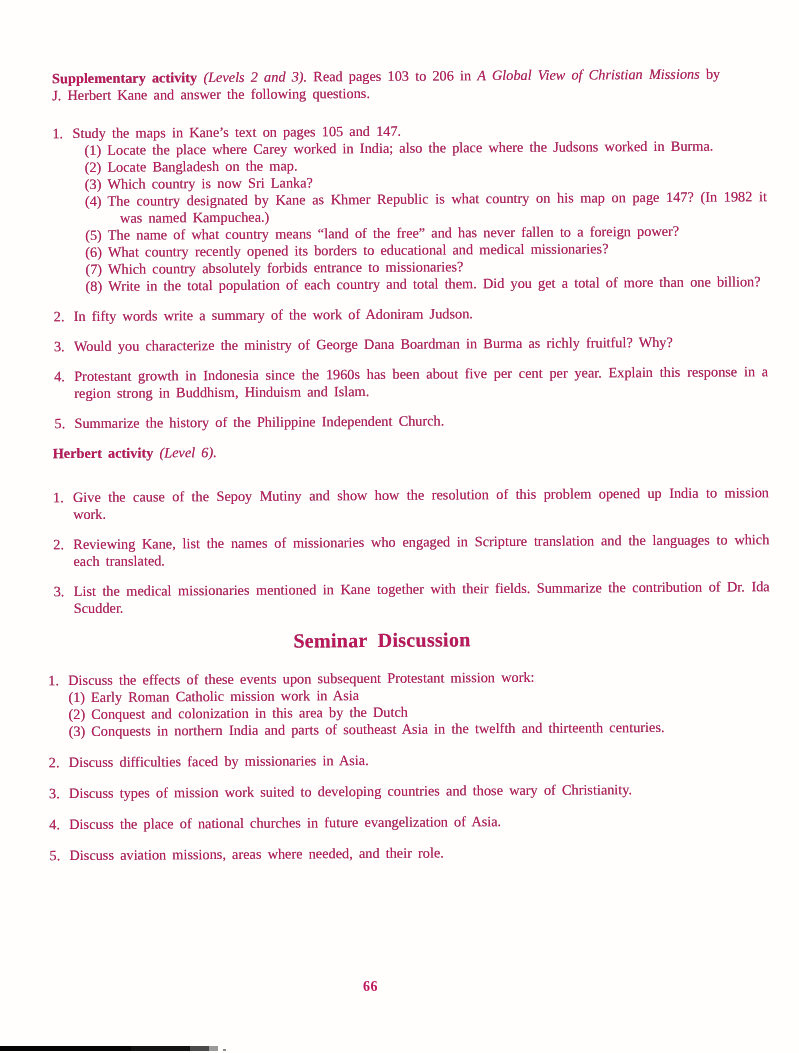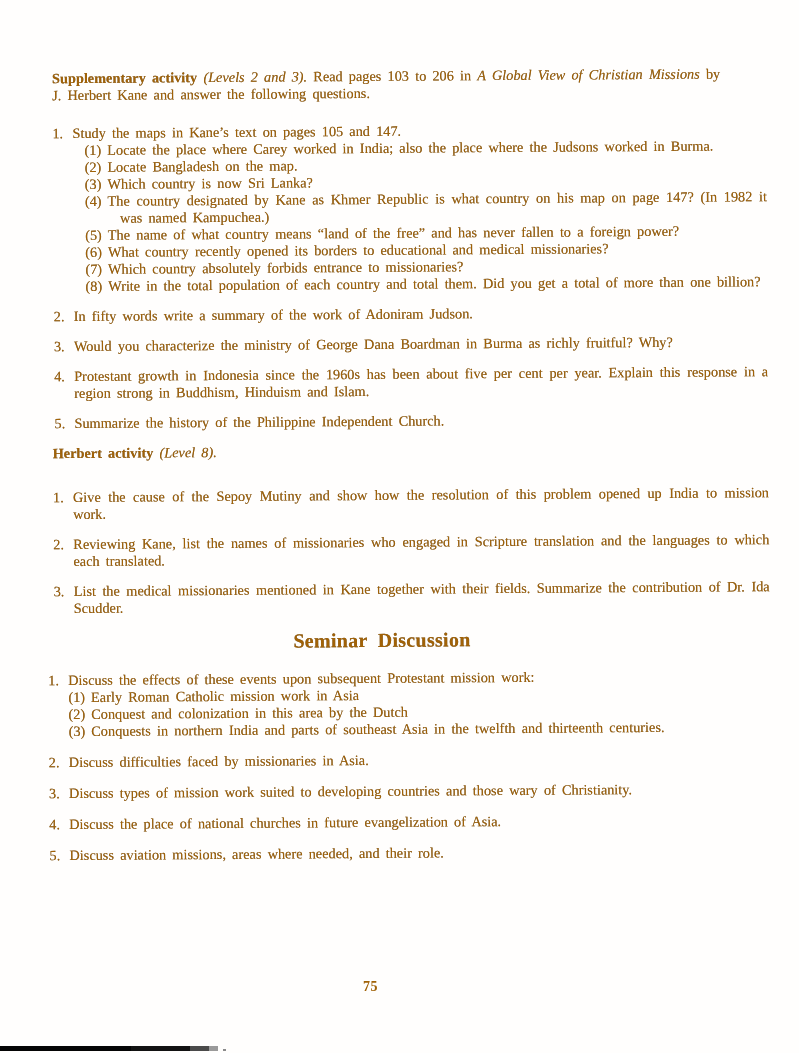--- a/index.html
+++ b/index.html
@@ -10,7 +10,7 @@
     background: #fffefd;
     overflow: hidden;
     font-family: "Liberation Serif", "DejaVu Serif", serif;
-    color: #a16207;
+    color: #be185d;
   }
   .content {
     position: absolute;

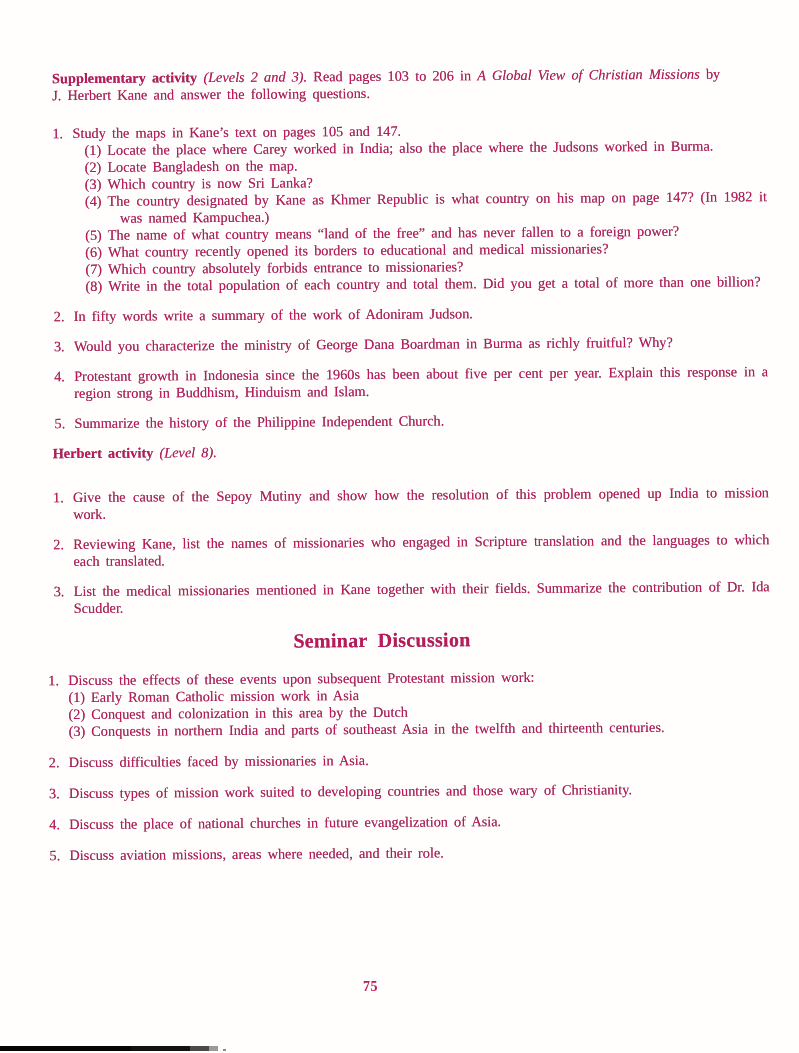--- a/index.html
+++ b/index.html
@@ -130,7 +130,7 @@
     <div class="sec adv">
       <p class="sec-head">
         <b>Herbert activity</b>
-        <i>(Level 8).</i>
+        <i>(Level 6).</i>
       </p>
       <div class="item">
         <span class="num">1.</span>

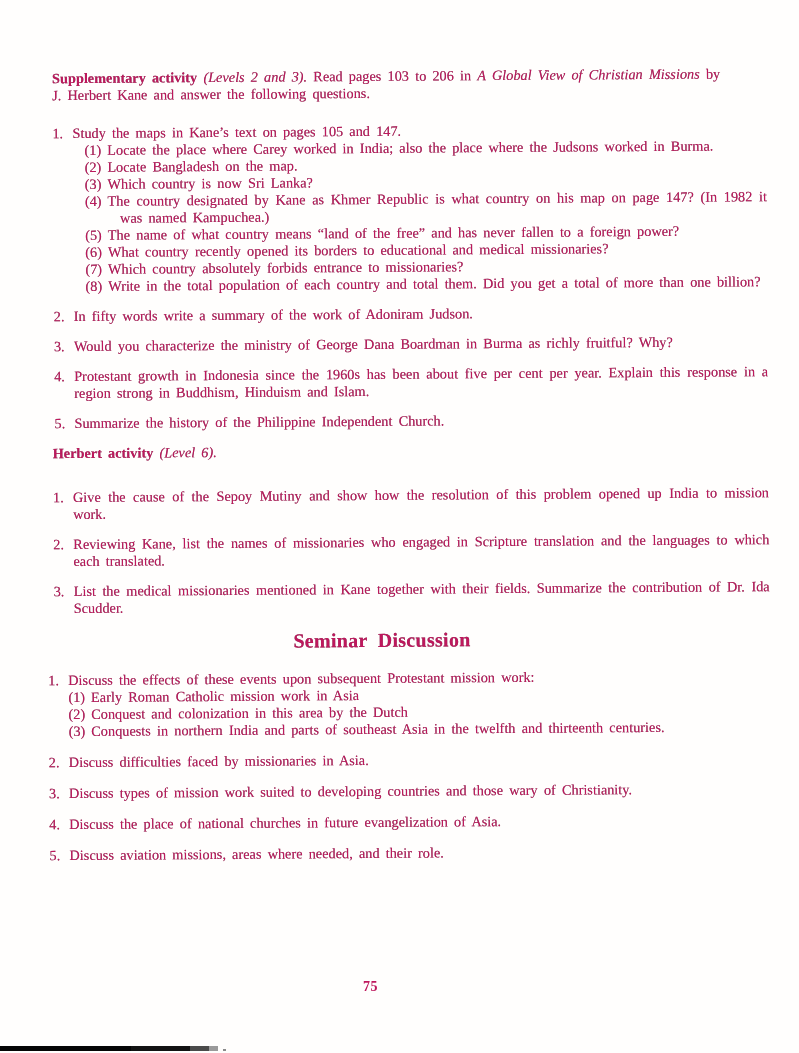--- a/index.html
+++ b/index.html
@@ -178,7 +178,7 @@
     </div>
   </div>
 
-  <div class="page-number">75</div>
+  <div class="page-number">66</div>
   <div class="scan-bar"></div>
   <div class="scan-speck"></div>
 </div>

